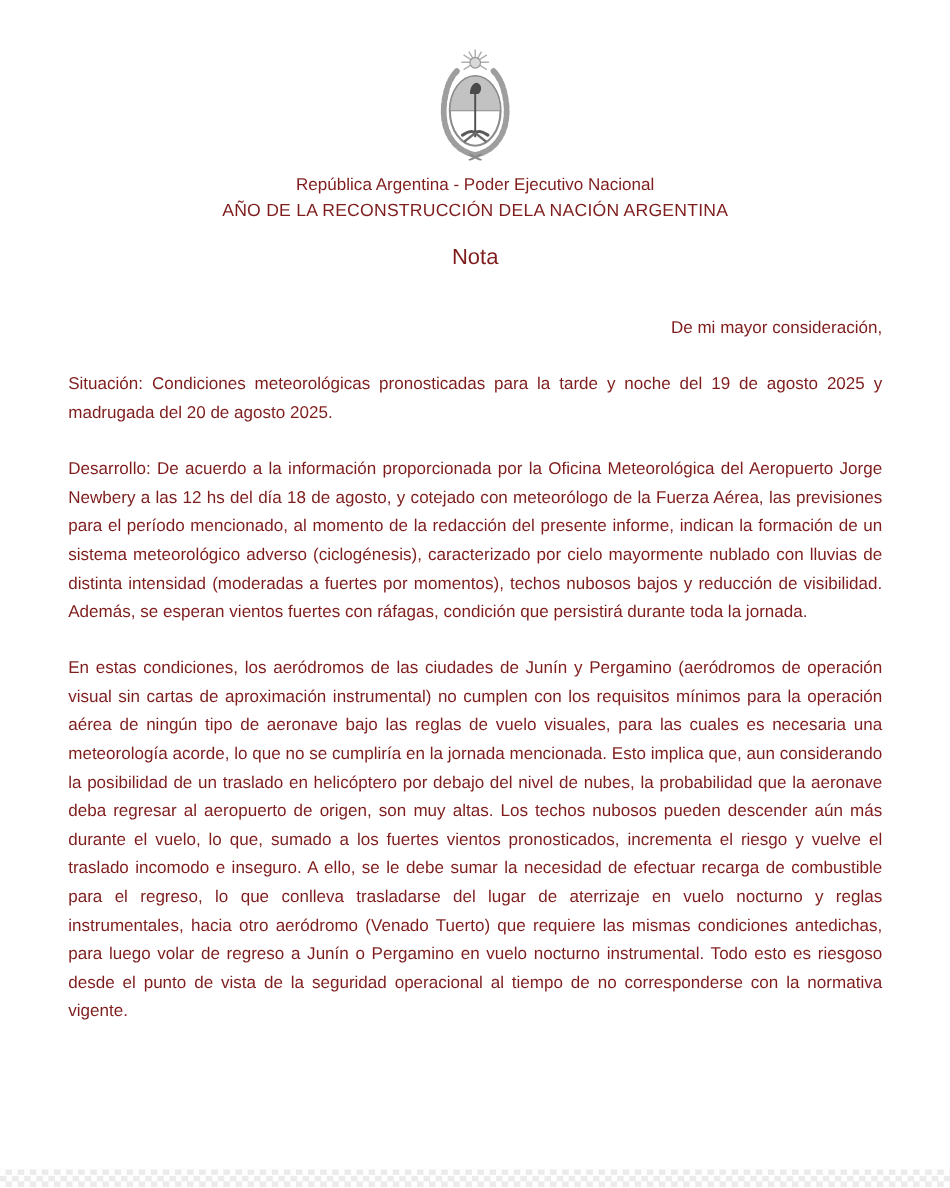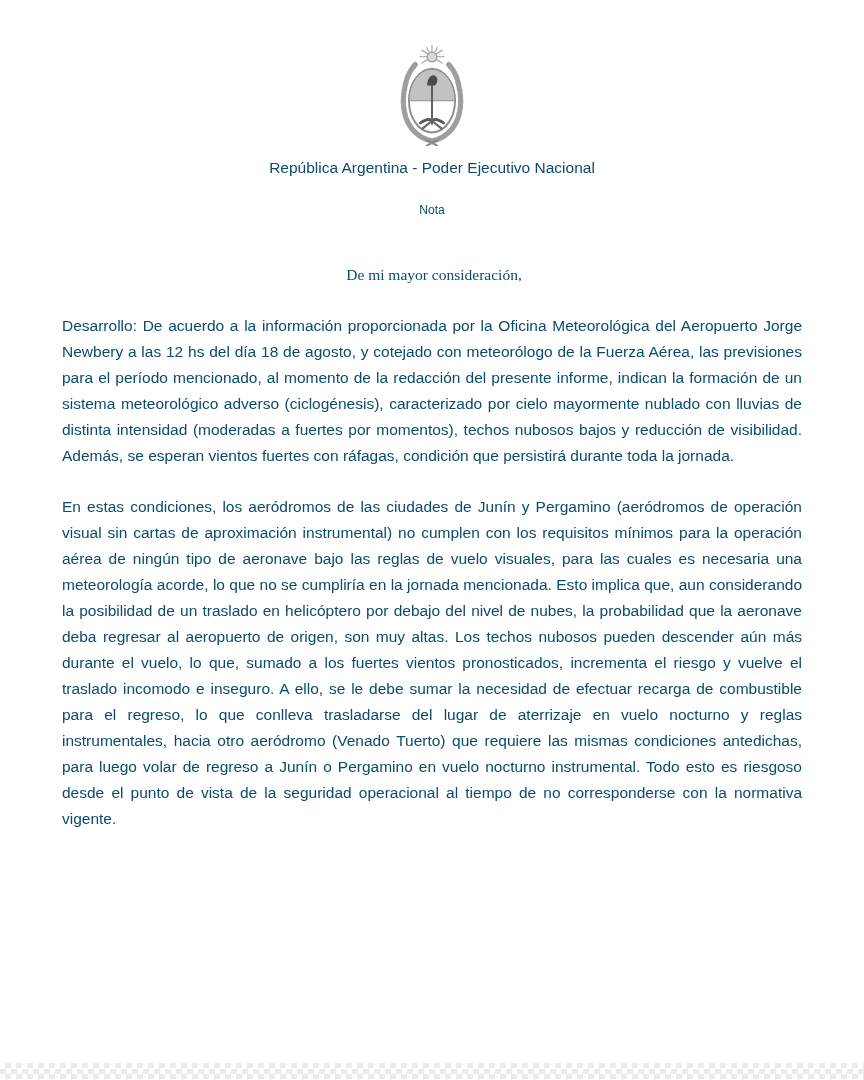--- a/index.html
+++ b/index.html
@@ -10,7 +10,7 @@
     margin:0 auto;
     background:#ffffff;
     font-family:"Liberation Sans","DejaVu Sans",sans-serif;
-    color:#0c4a6e;
+    color:#7f1d1d;
     overflow:hidden;
   }
   .header{text-align:center;padding-top:44px;}

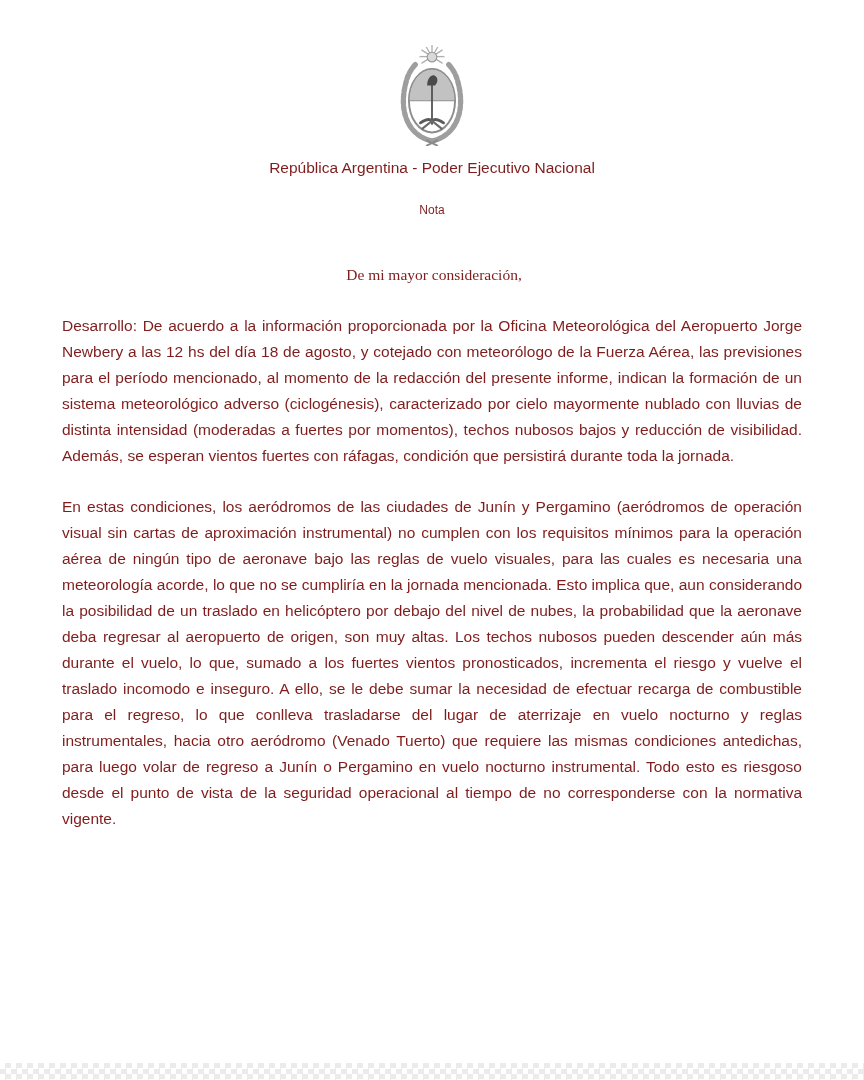--- a/index.html
+++ b/index.html
@@ -66,6 +66,7 @@
     </svg>
 
     <div class="org-line">República Argentina - Poder Ejecutivo Nacional</div>
+    <div class="year-line">AÑO DE LA RECONSTRUCCIÓN DELA NACIÓN ARGENTINA</div>
     <div class="doc-type">Nota</div>
   </div>
 

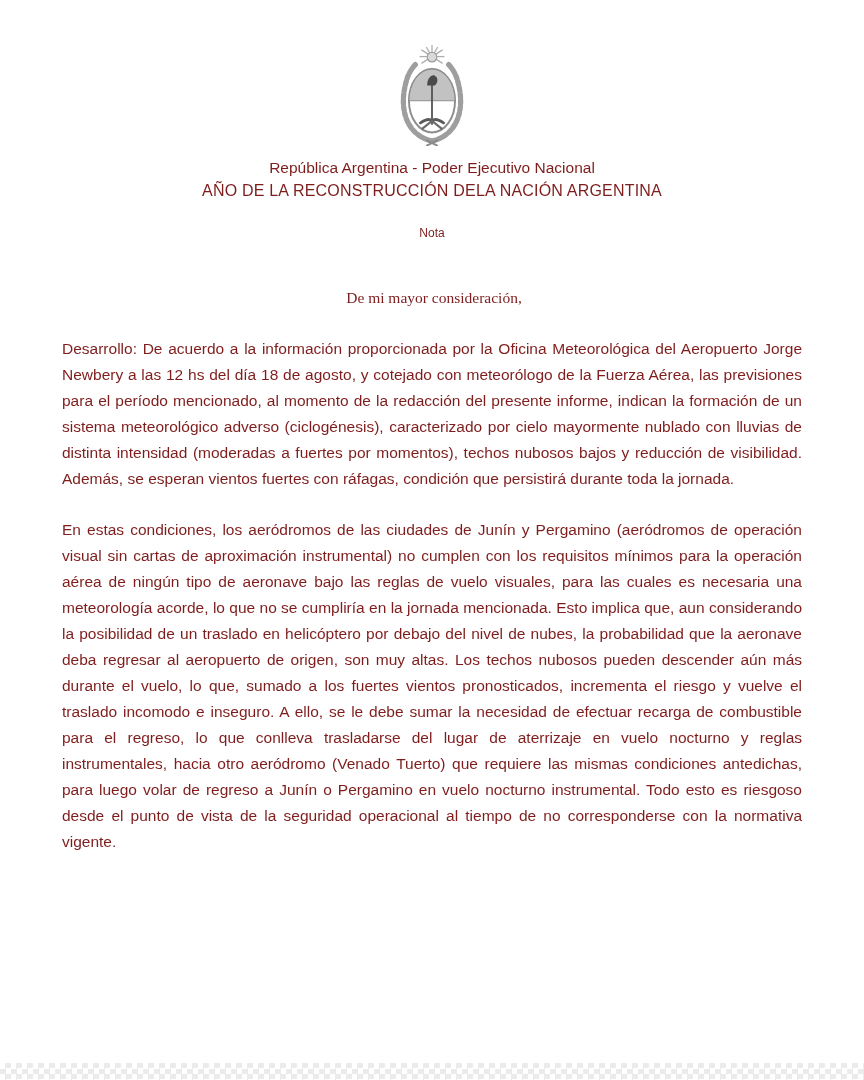--- a/index.html
+++ b/index.html
@@ -17,7 +17,7 @@
   .emblem{display:inline-block;width:96px;height:102px;}
   .org-line{font-size:15.5px;line-height:20px;margin:8px 0 0 0;}
   .year-line{font-size:16px;line-height:21px;margin:2px 0 0 0;letter-spacing:.2px;}
-  .doc-type{font-size:12px;line-height:20px;margin:22px 0 0 0;}
+  .doc-type{font-size:20px;line-height:20px;margin:22px 0 0 0;}
   .body{margin:42px 62px 0 62px;font-size:15.5px;line-height:26px;}
   .body p{margin:0 0 25px 0;text-align:justify;}
   .body p.left{text-align:center;font-family:Liberation Serif, serif;}

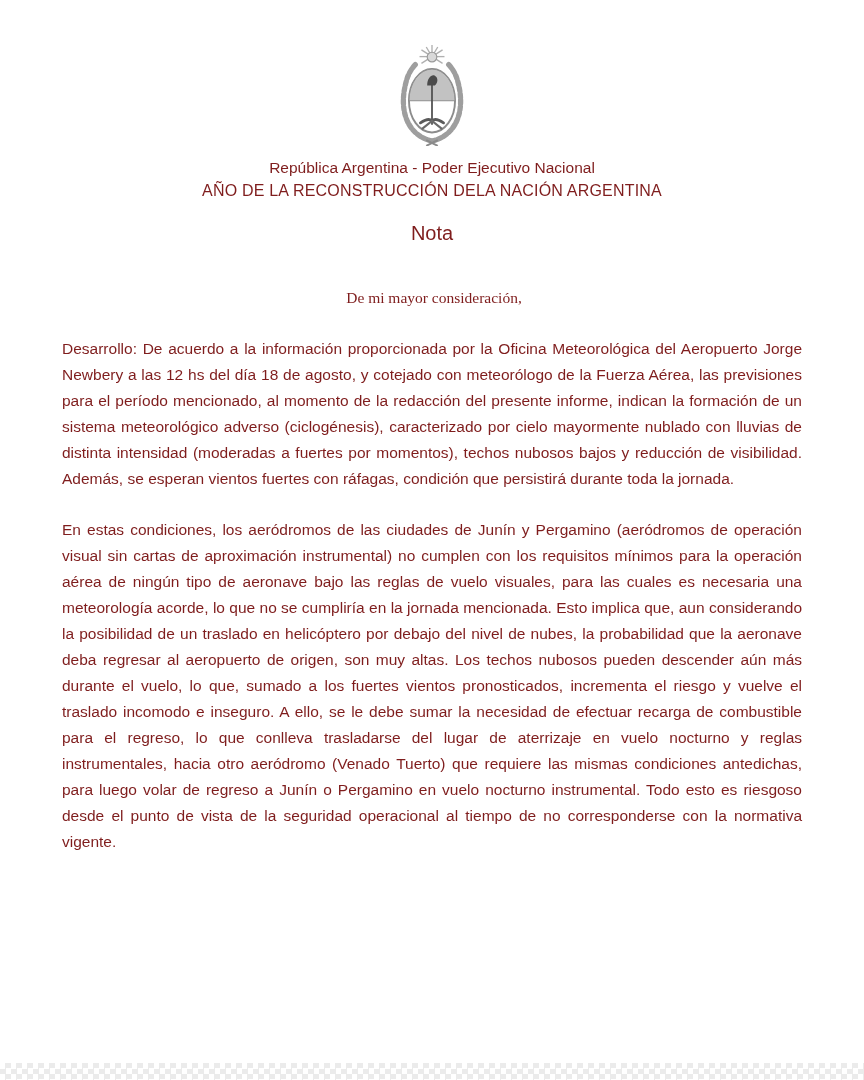--- a/index.html
+++ b/index.html
@@ -20,7 +20,7 @@
   .doc-type{font-size:20px;line-height:20px;margin:22px 0 0 0;}
   .body{margin:42px 62px 0 62px;font-size:15.5px;line-height:26px;}
   .body p{margin:0 0 25px 0;text-align:justify;}
-  .body p.left{text-align:center;font-family:Liberation Serif, serif;}
+  .body p.left{text-align:right;}
   .salutation{padding-left:4px;}
   .scan-strip{
     position:absolute;left:0;right:0;bottom:0;height:17px;

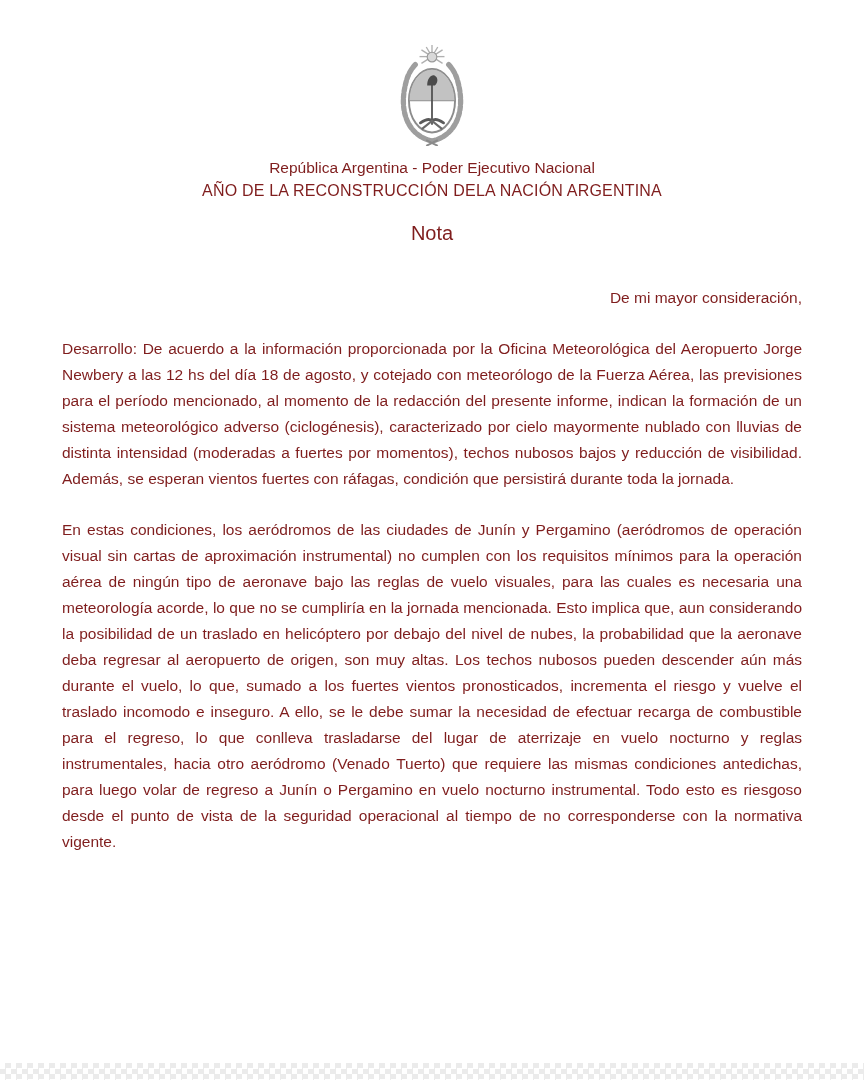--- a/index.html
+++ b/index.html
@@ -72,6 +72,7 @@
 
   <div class="body">
     <p class="left salutation">De mi mayor consideración,</p>
+    <p>Situación: Condiciones meteorológicas pronosticadas para la tarde y noche del 19 de agosto 2025 y madrugada del 20 de agosto 2025.</p>
     <p>Desarrollo: De acuerdo a la información proporcionada por la Oficina Meteorológica del Aeropuerto Jorge Newbery a las 12 hs del día 18 de agosto, y cotejado con meteorólogo de la Fuerza Aérea, las previsiones para el período mencionado, al momento de la redacción del presente informe, indican la formación de un sistema meteorológico adverso (ciclogénesis), caracterizado por cielo mayormente nublado con lluvias de distinta intensidad (moderadas a fuertes por momentos), techos nubosos bajos y reducción de visibilidad. Además, se esperan vientos fuertes con ráfagas, condición que persistirá durante toda la jornada.</p>
     <p>En estas condiciones, los aeródromos de las ciudades de Junín y Pergamino (aeródromos de operación visual sin cartas de aproximación instrumental) no cumplen con los requisitos mínimos para la operación aérea de ningún tipo de aeronave bajo las reglas de vuelo visuales, para las cuales es necesaria una meteorología acorde, lo que no se cumpliría en la jornada mencionada. Esto implica que, aun considerando la posibilidad de un traslado en helicóptero por debajo del nivel de nubes, la probabilidad que la aeronave deba regresar al aeropuerto de origen, son muy altas. Los techos nubosos pueden descender aún más durante el vuelo, lo que, sumado a los fuertes vientos pronosticados, incrementa el riesgo y vuelve el traslado incomodo e inseguro. A ello, se le debe sumar la necesidad de efectuar recarga de combustible para el regreso, lo que conlleva trasladarse del lugar de aterrizaje en vuelo nocturno y reglas instrumentales, hacia otro aeródromo (Venado Tuerto) que requiere las mismas condiciones antedichas, para luego volar de regreso a Junín o Pergamino en vuelo nocturno instrumental. Todo esto es riesgoso desde el punto de vista de la seguridad operacional al tiempo de no corresponderse con la normativa vigente.</p>
 

